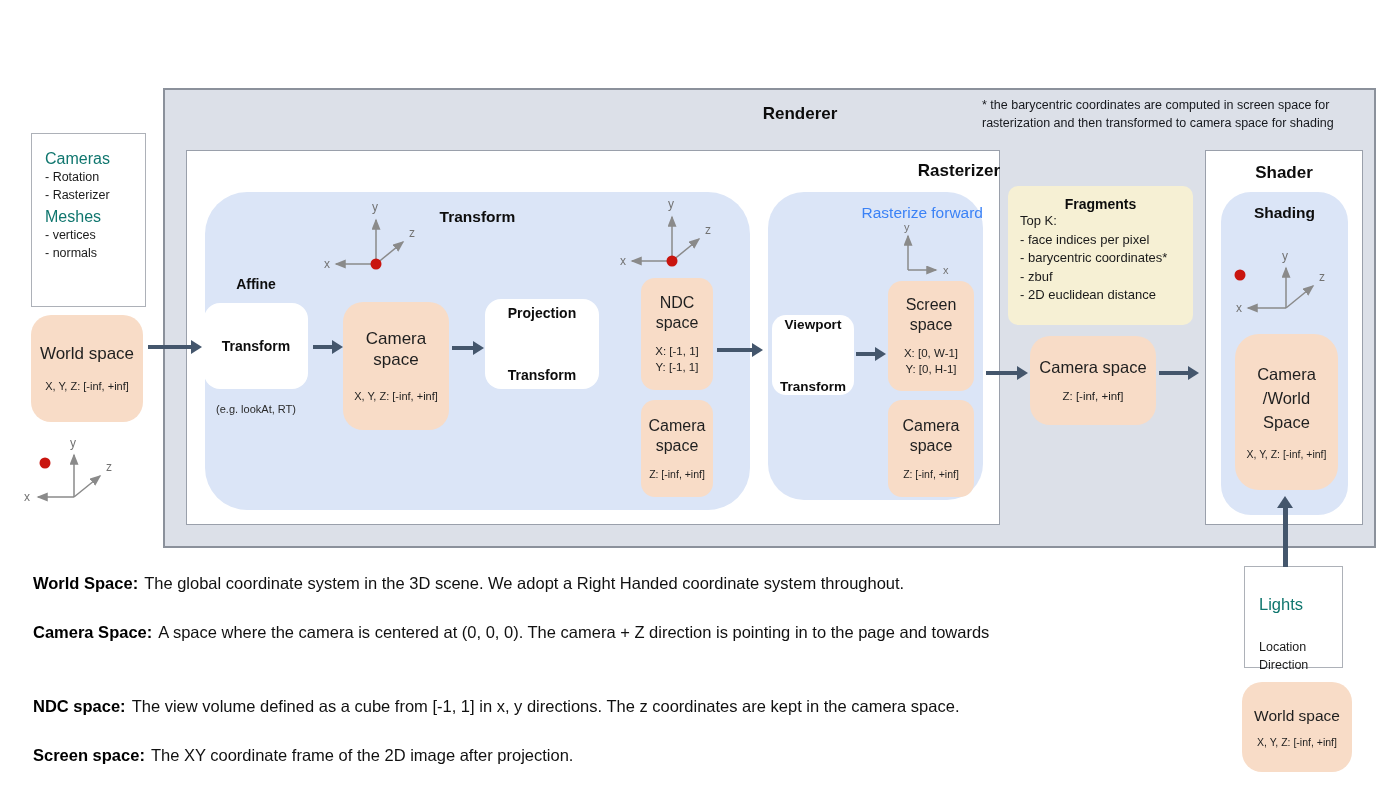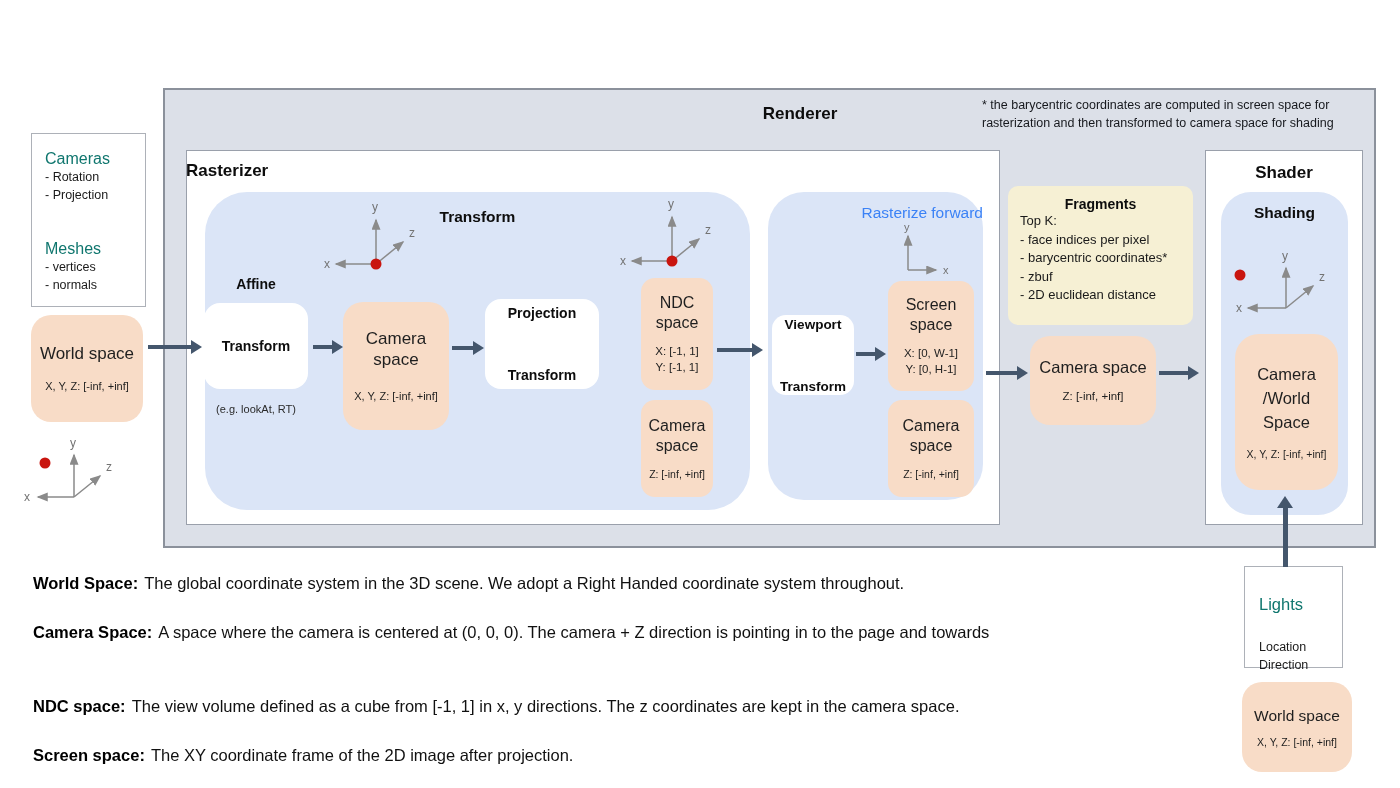--- a/index.html
+++ b/index.html
@@ -19,7 +19,7 @@
 
   .rasterizer-panel { left:186px; top:150px; width:814px; height:375px;
     background:#ffffff; border:1.5px solid #9aa0ab; }
-  .rasterizer-title { left:186px; top:161px; width:814px; text-align:left;
+  .rasterizer-title { left:186px; top:161px; width:814px; text-align:right;
     font-weight:bold; font-size:17px; color:#0d0d0d; }
 
   .shader-panel { left:1205px; top:150px; width:158px; height:375px;

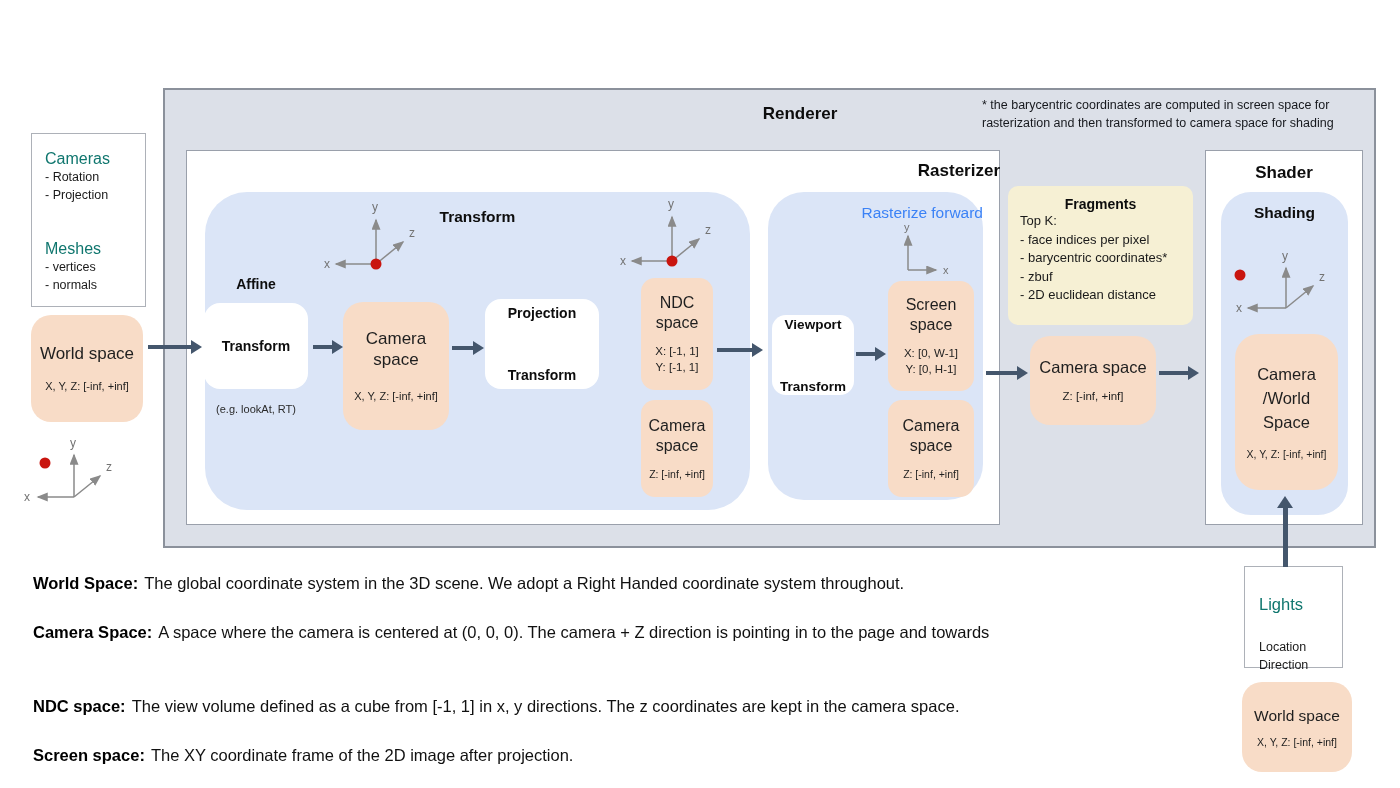--- a/index.html
+++ b/index.html
@@ -95,7 +95,7 @@
   <div class="abs list-panel" style="left:31px; top:133px; width:115px; height:174px; padding:16px 0 0 13px;">
     <div class="lp-title">Cameras</div>
     <div class="lp-item">- Rotation</div>
-    <div class="lp-item">- Projection</div>
+    <div class="lp-item">- Rasterizer</div>
     <div class="lp-title" style="margin-top:36px;">Meshes</div>
     <div class="lp-item">- vertices</div>
     <div class="lp-item">- normals</div>

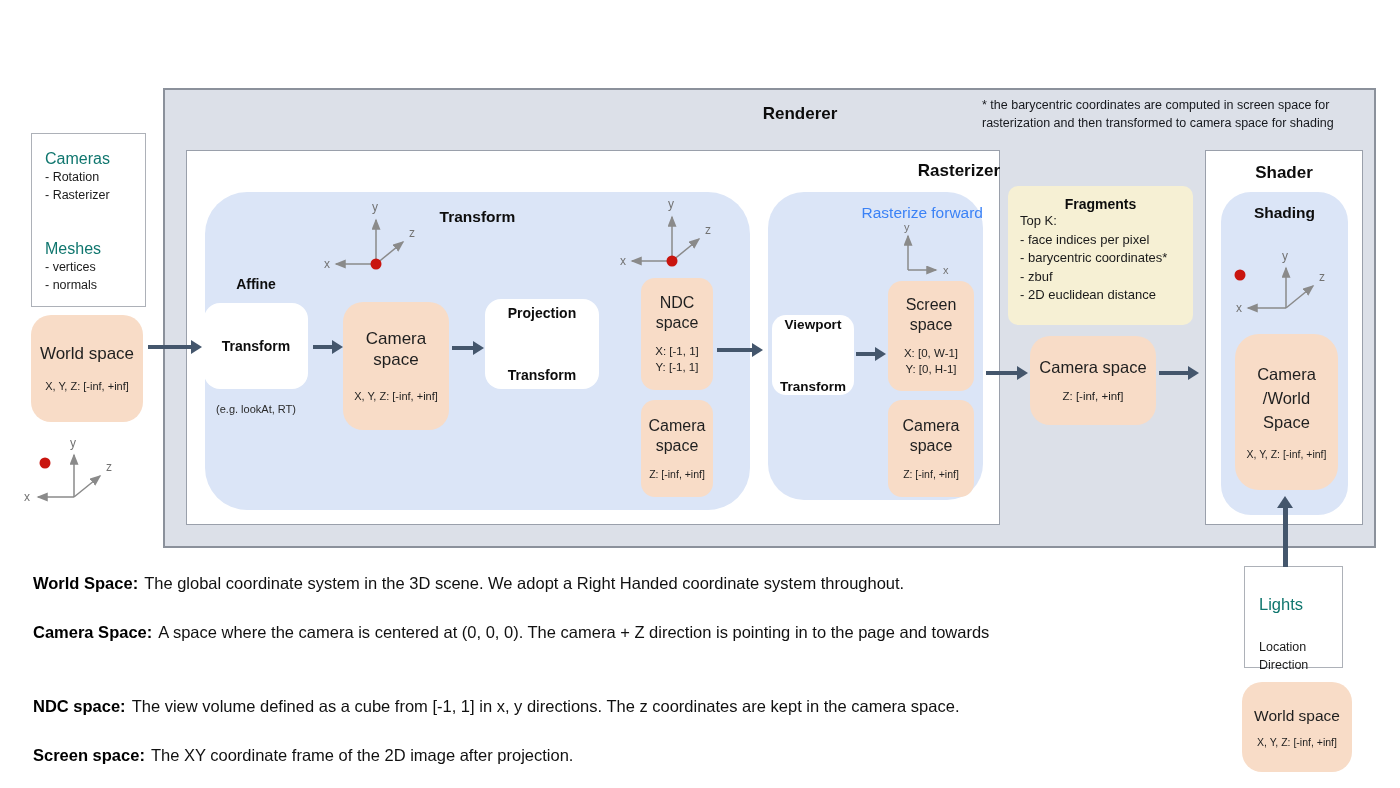--- a/index.html
+++ b/index.html
@@ -96,7 +96,7 @@
     <div class="lp-title">Cameras</div>
     <div class="lp-item">- Rotation</div>
     <div class="lp-item">- Rasterizer</div>
-    <div class="lp-title" style="margin-top:36px;">Meshes</div>
+    <div class="lp-title" style="margin-top:4px;">Meshes</div>
     <div class="lp-item">- vertices</div>
     <div class="lp-item">- normals</div>
   </div>

